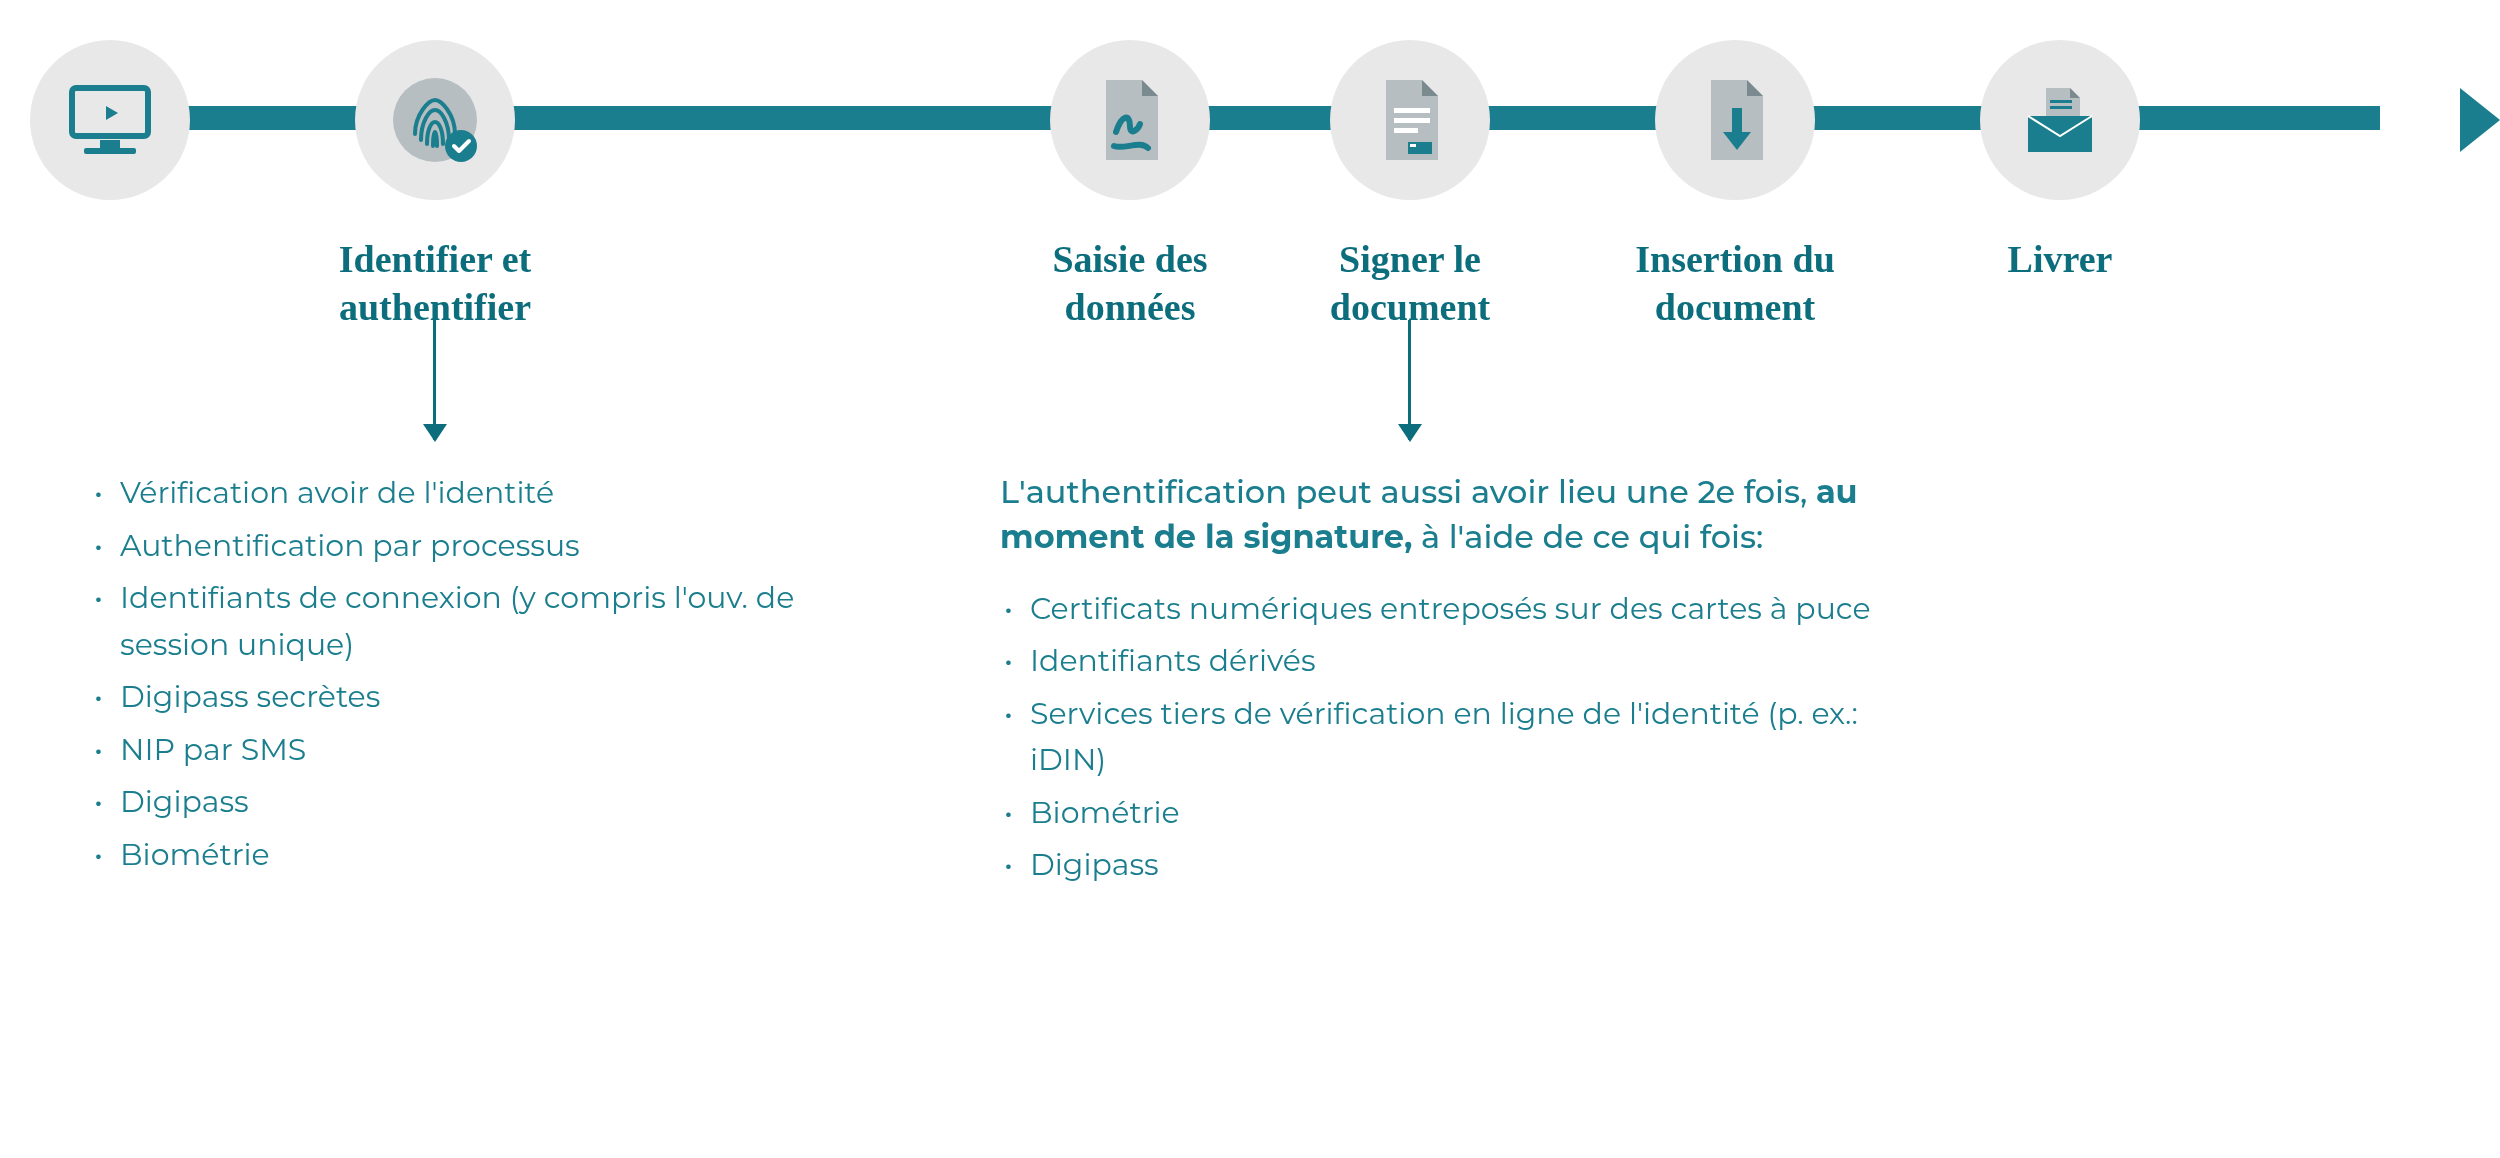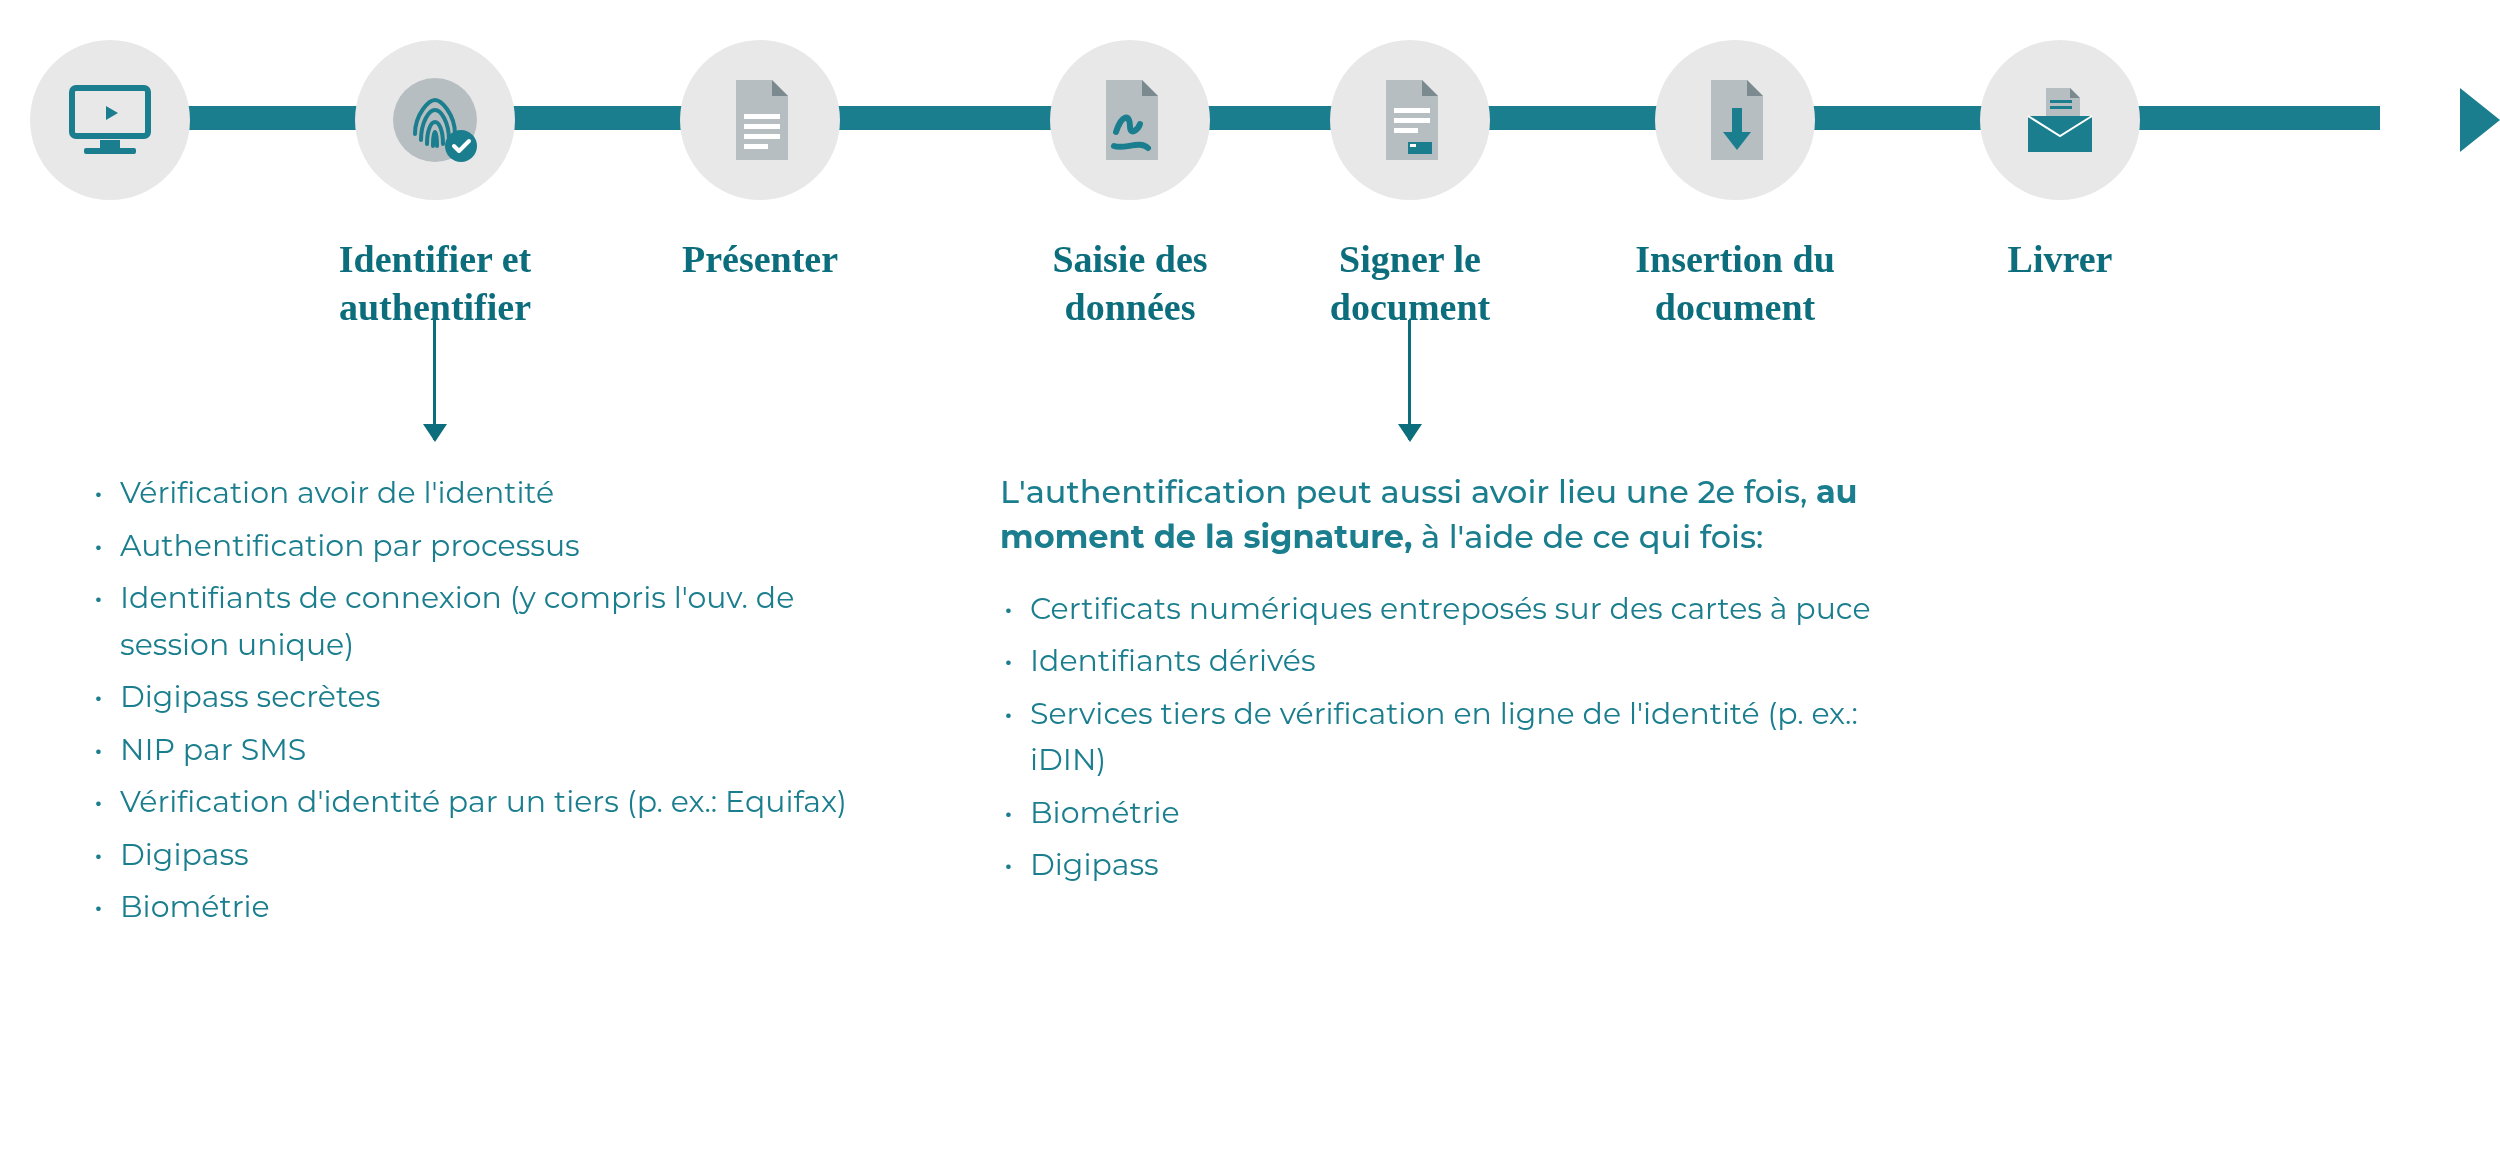--- a/index.html
+++ b/index.html
@@ -161,19 +161,6 @@
     <div class="label">Identifier et<br>authentifier</div>
   </div>
 
-  <div class="step" style="left: 680px;">
-    <div class="circle">
-      <svg class="icon-svg" viewBox="0 0 100 100">
-        <path d="M26 10h36l16 16v64H26z" fill="var(--grey-mid)"></path>
-        <path d="M62 10v16h16" fill="var(--grey-dark)"></path>
-        <rect x="34" y="44" width="36" height="5" fill="#fff"></rect>
-        <rect x="34" y="54" width="36" height="5" fill="#fff"></rect>
-        <rect x="34" y="64" width="36" height="5" fill="#fff"></rect>
-        <rect x="34" y="74" width="24" height="5" fill="#fff"></rect>
-      </svg>
-    </div>
-    <div class="label">Présenter</div>
-  </div>
 
   <div class="step" style="left: 1005px; margin-left: 45px;">
     <div class="circle">

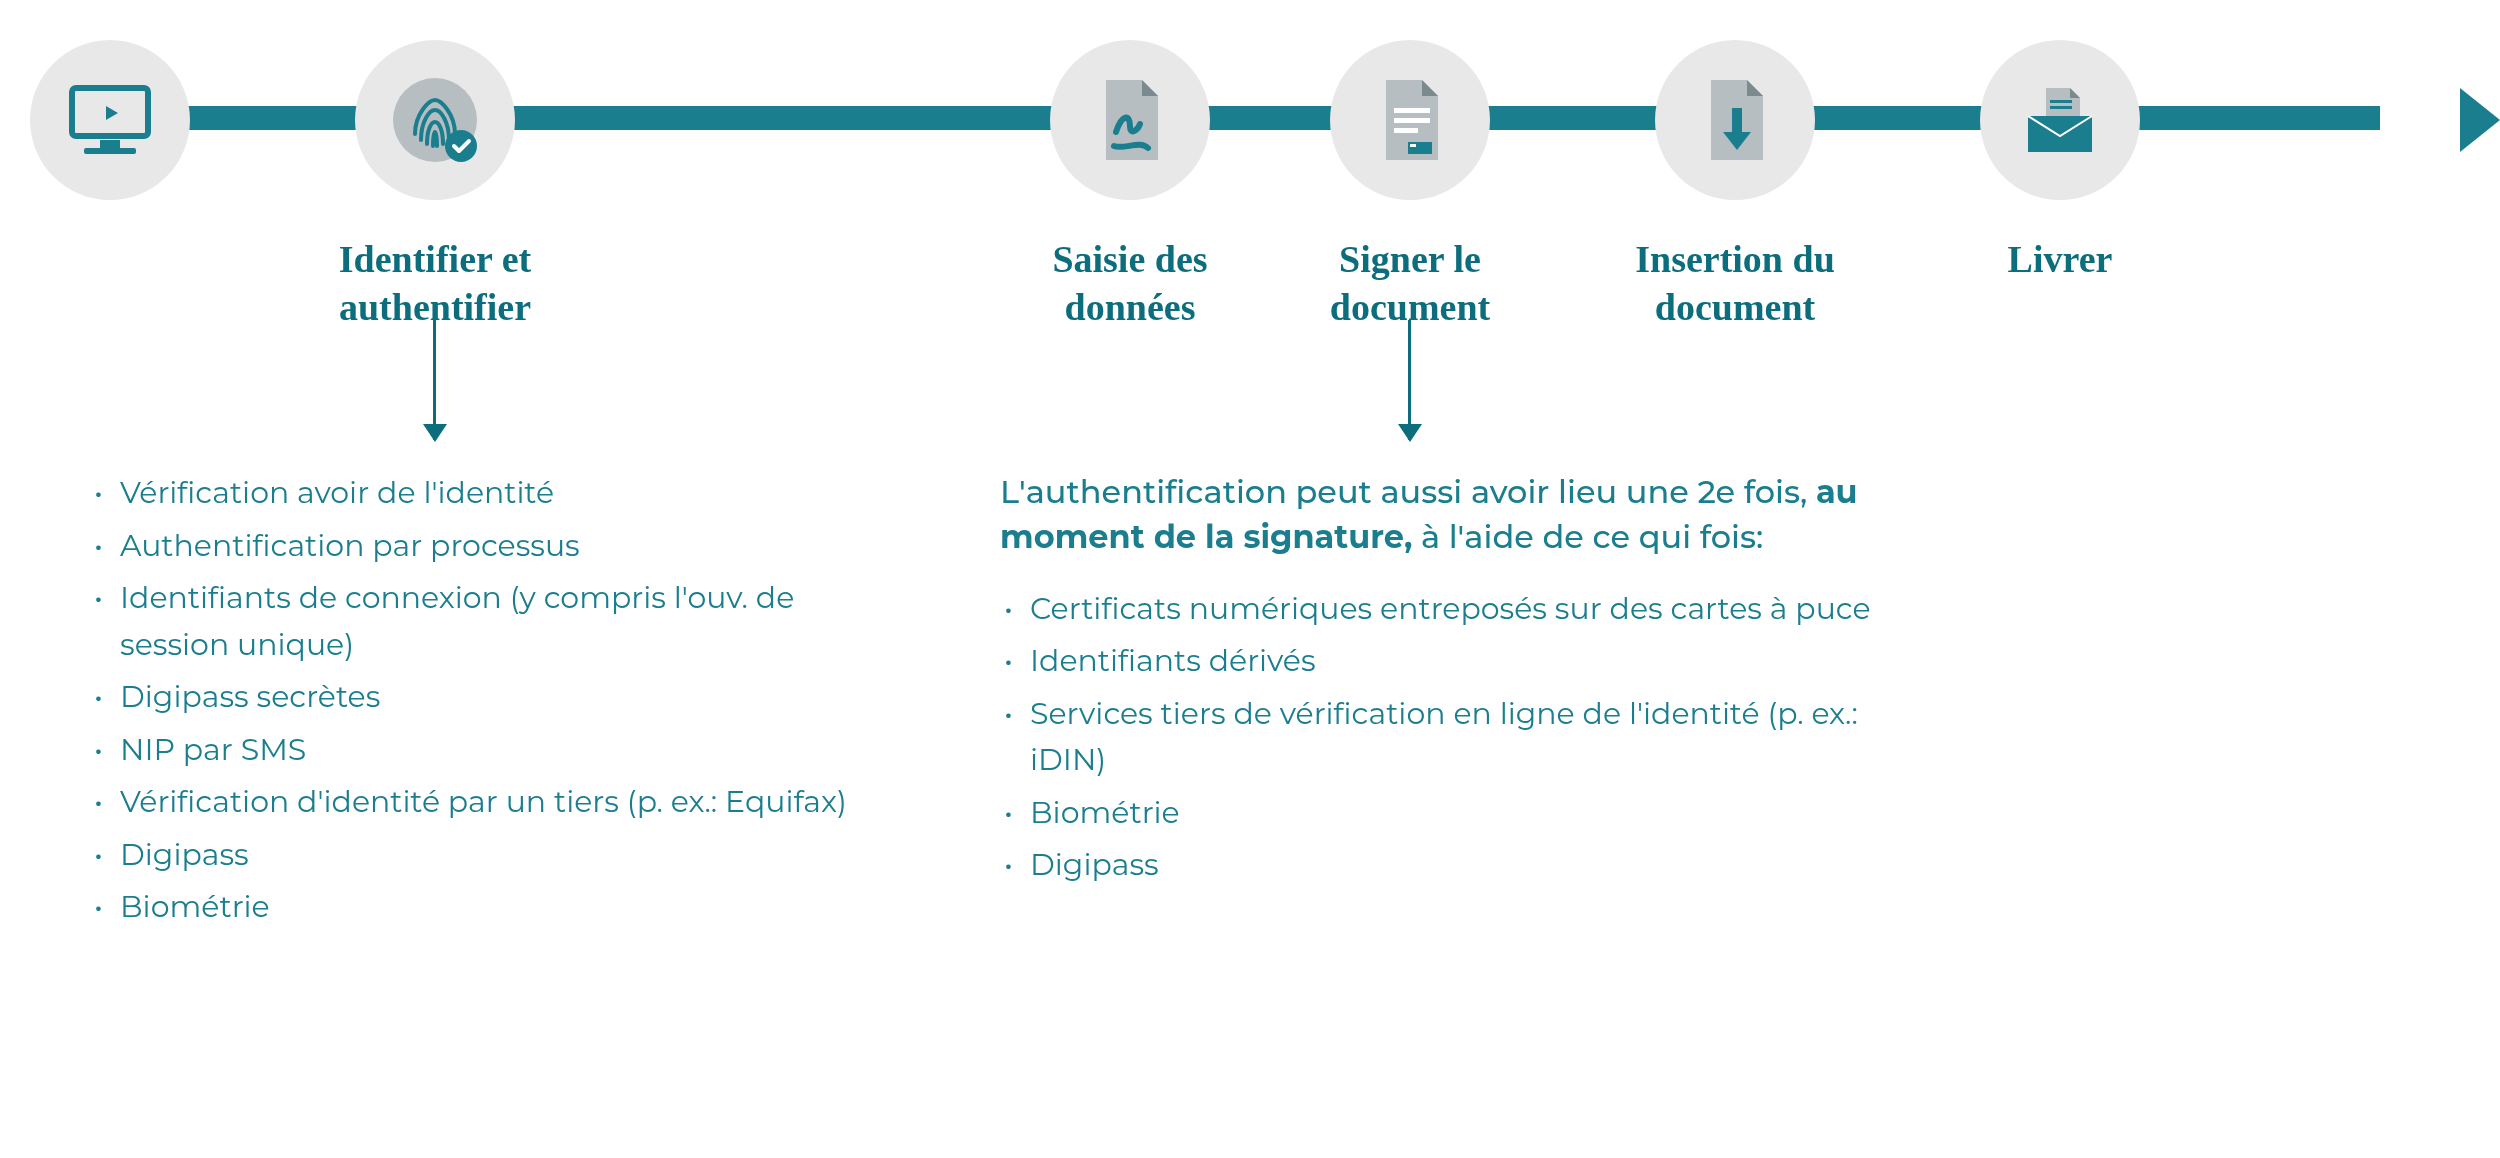--- a/index.html
+++ b/index.html
@@ -226,7 +226,6 @@
     <li>Identifiants de connexion (y compris l'ouv. de session unique)</li>
     <li>Digipass secrètes</li>
     <li>NIP par SMS</li>
-    <li>Vérification d'identité par un tiers (p. ex.: Equifax)</li>
     <li>Digipass</li>
     <li>Biométrie</li>
   </ul>

